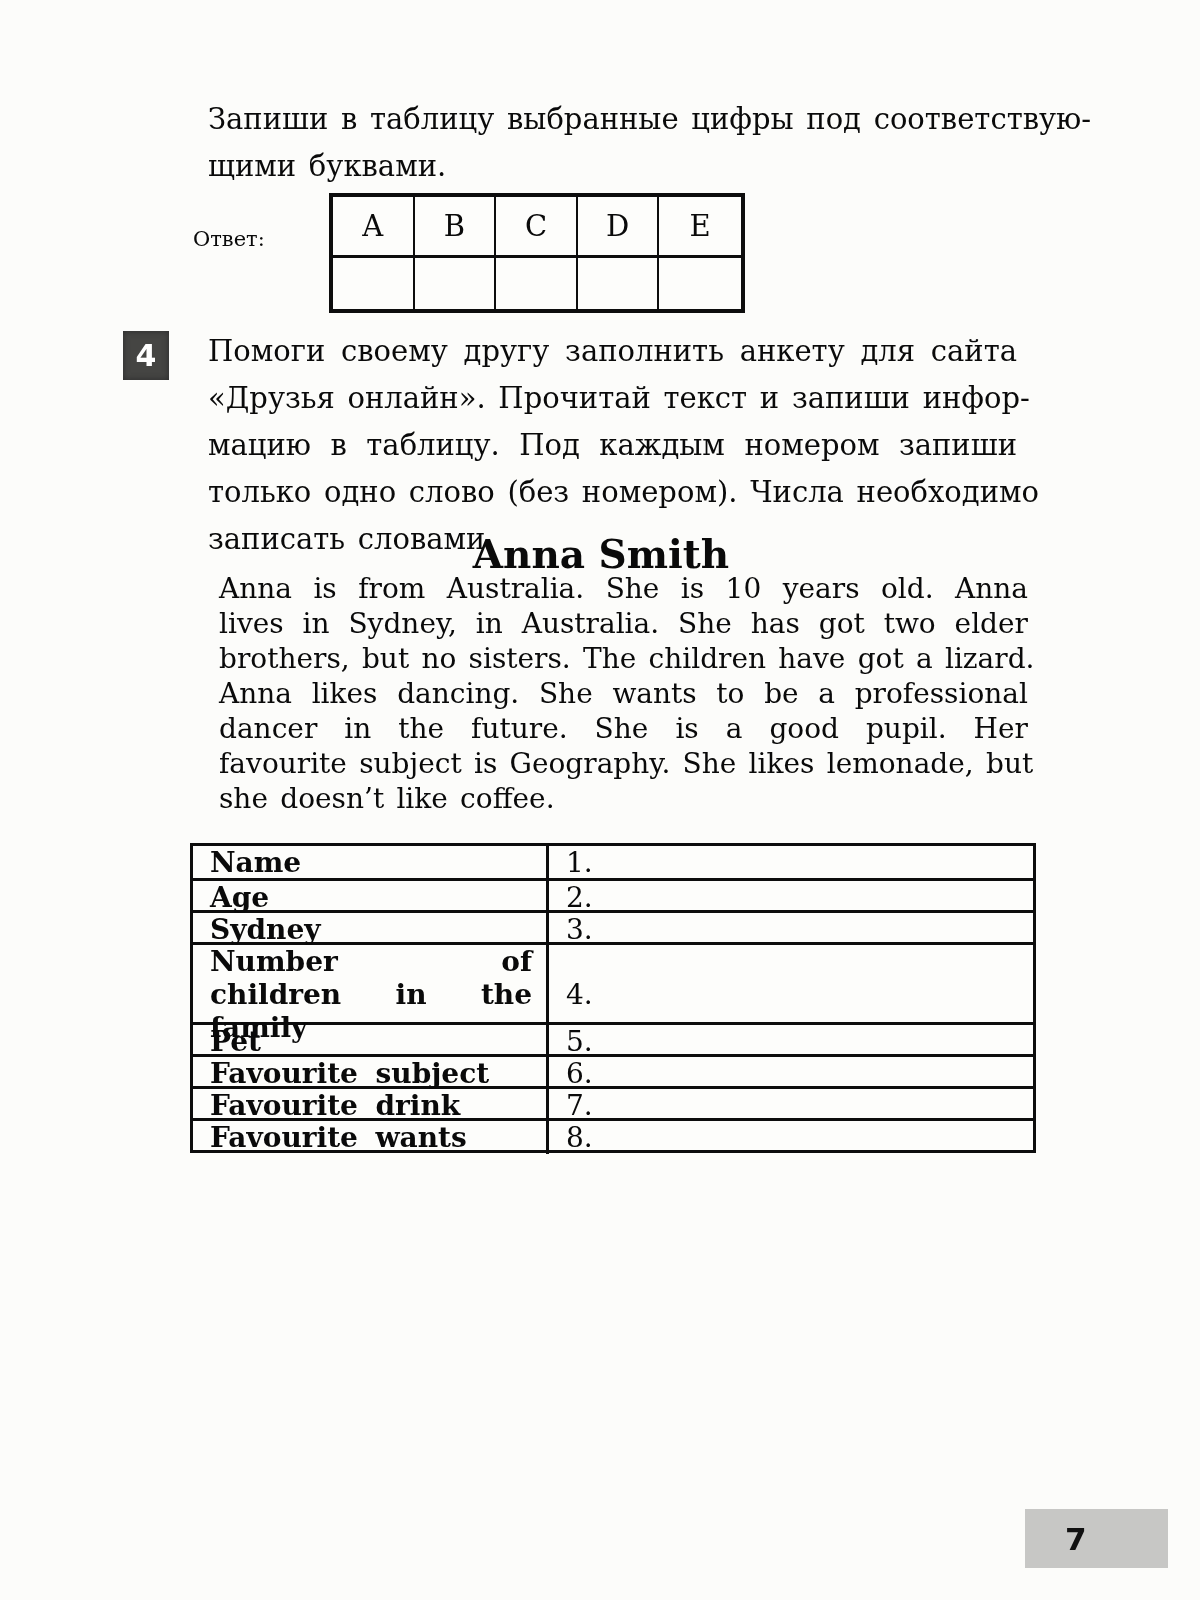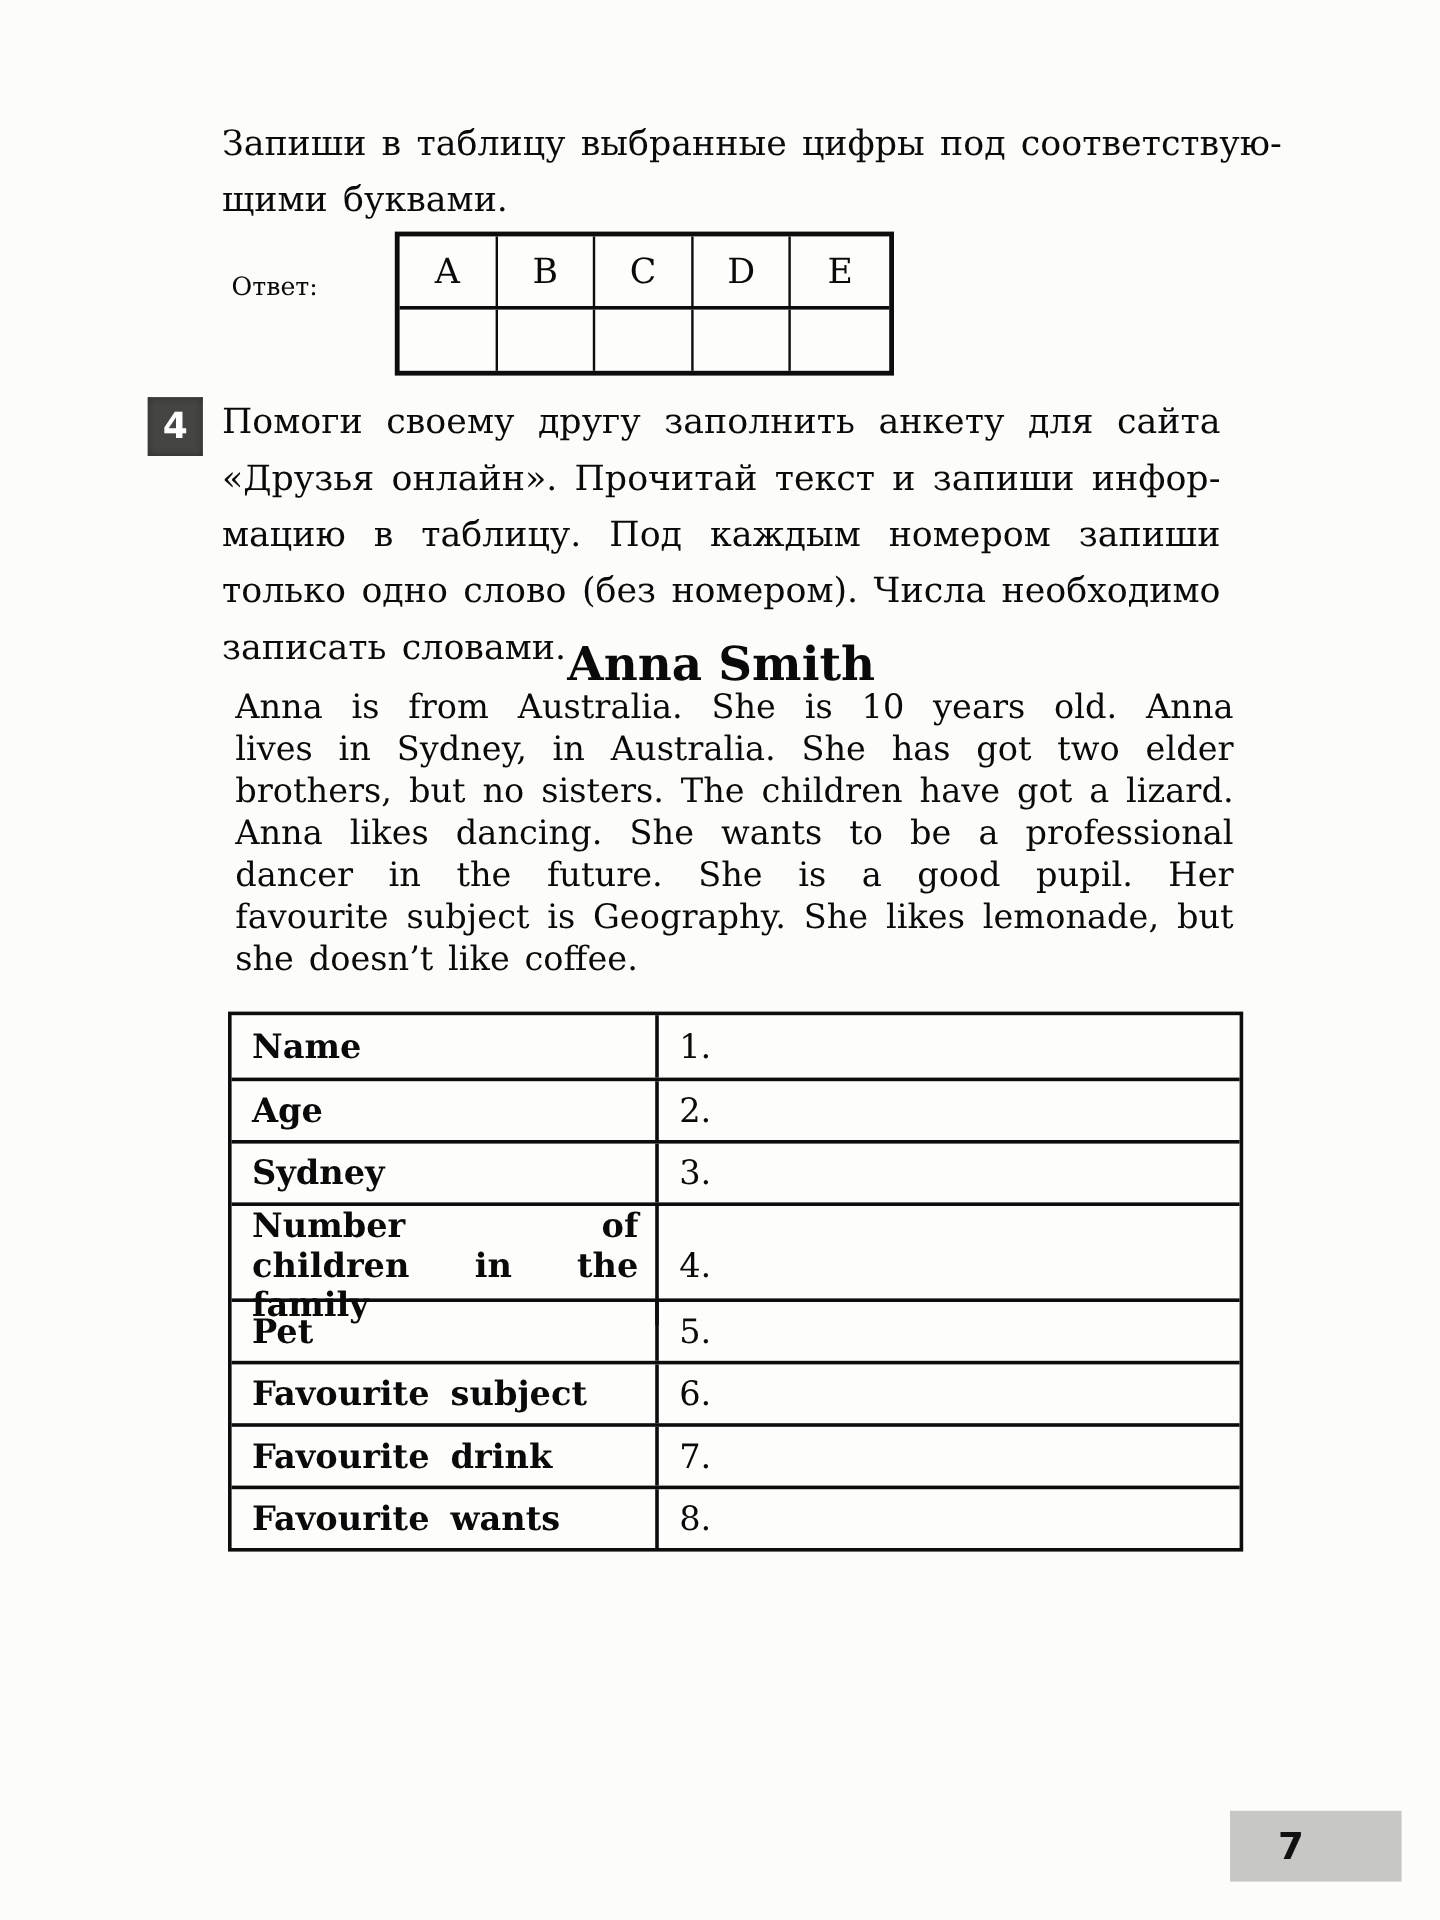--- a/index.html
+++ b/index.html
@@ -20,6 +20,7 @@
     text-align-last:justify;
     text-justify:inter-word;
     word-spacing:0.12em;
+    margin-left:23px;
   }
   .tline.last {
     text-align-last:left;

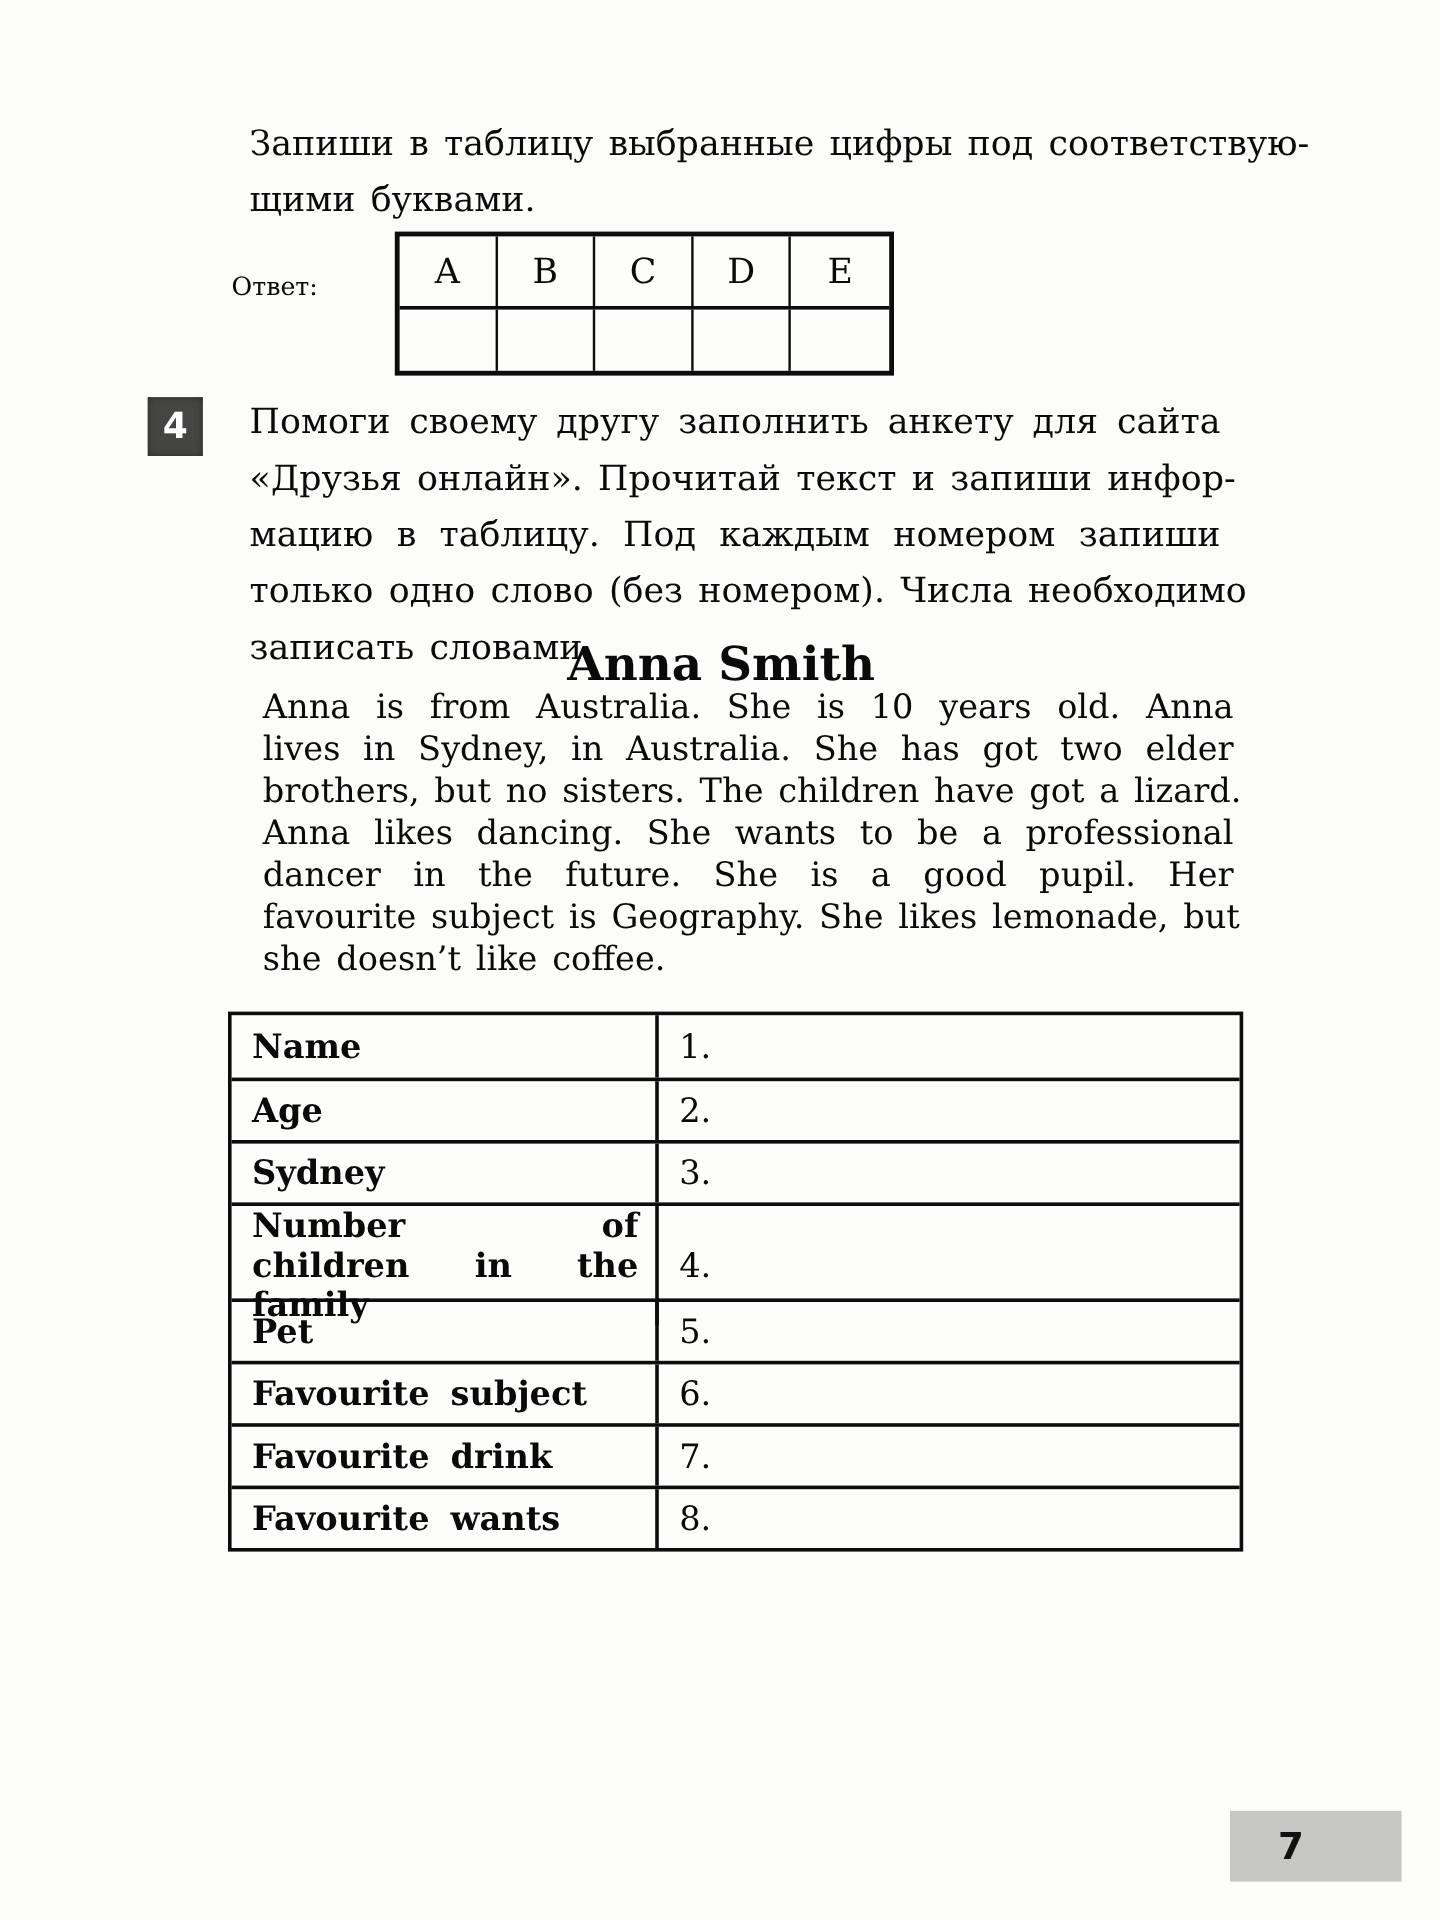--- a/index.html
+++ b/index.html
@@ -90,7 +90,7 @@
     display:grid; grid-template-columns:356px 1fr;
     border-top:3px solid #0d0d0d;
     box-sizing:border-box;
-    height:52px;
+    height:32px;
   }
   .form-row:first-child { border-top:none; }
   .form-row.tall { height:80px; }

